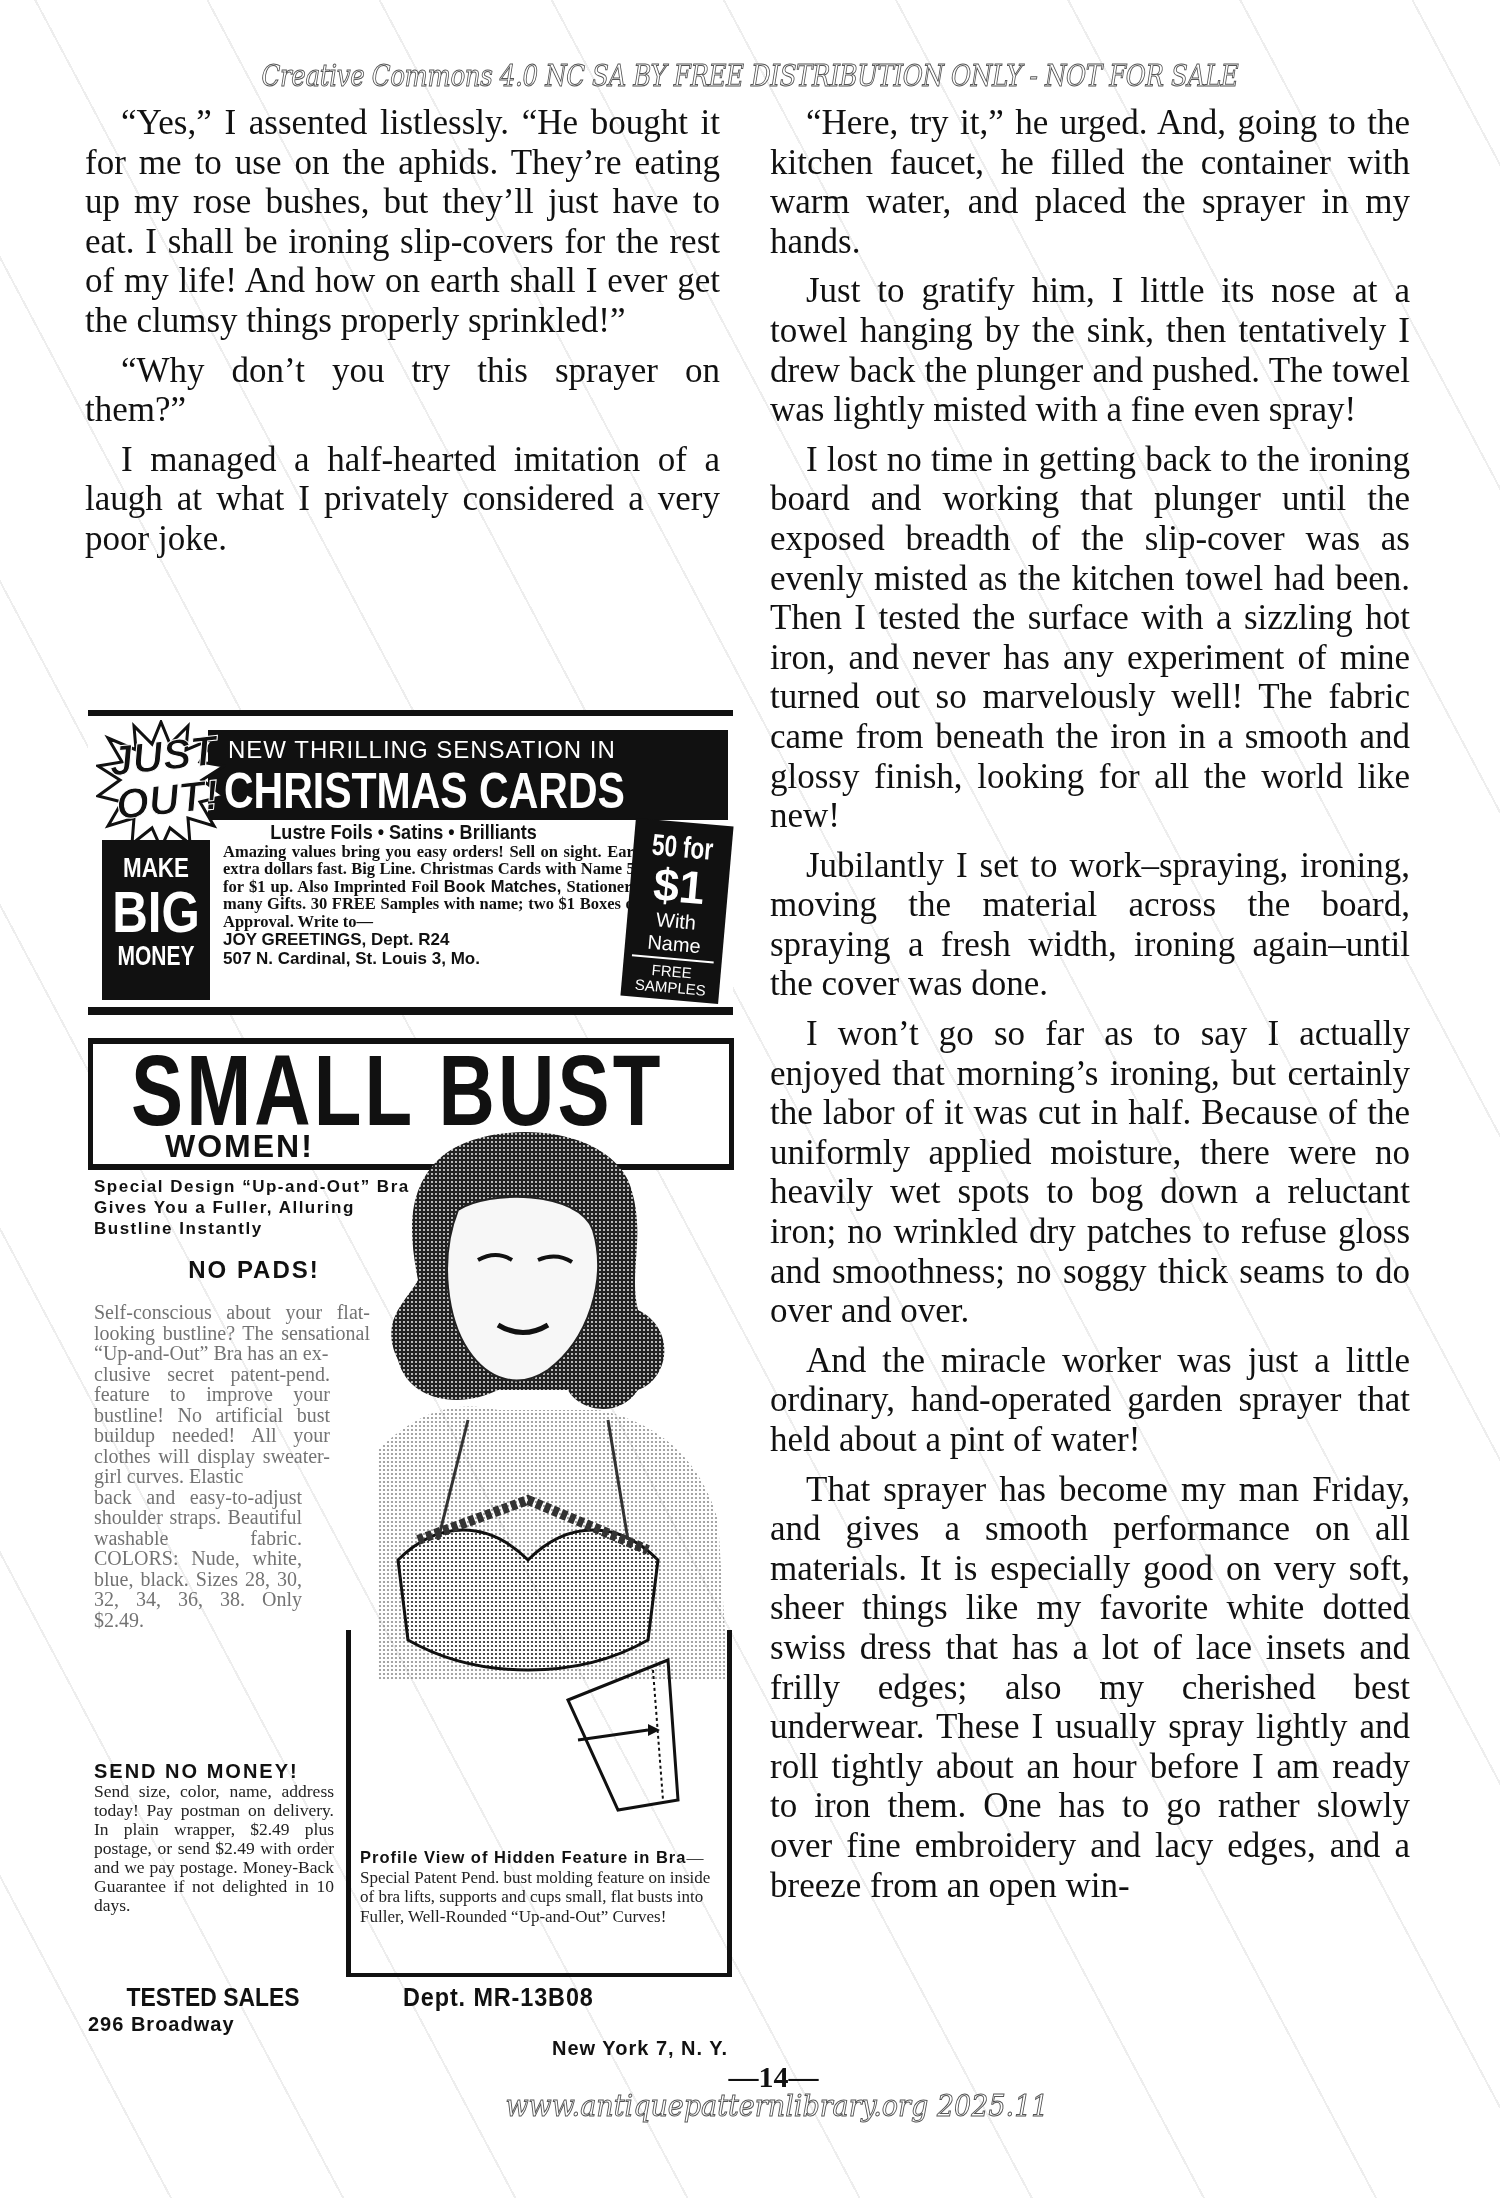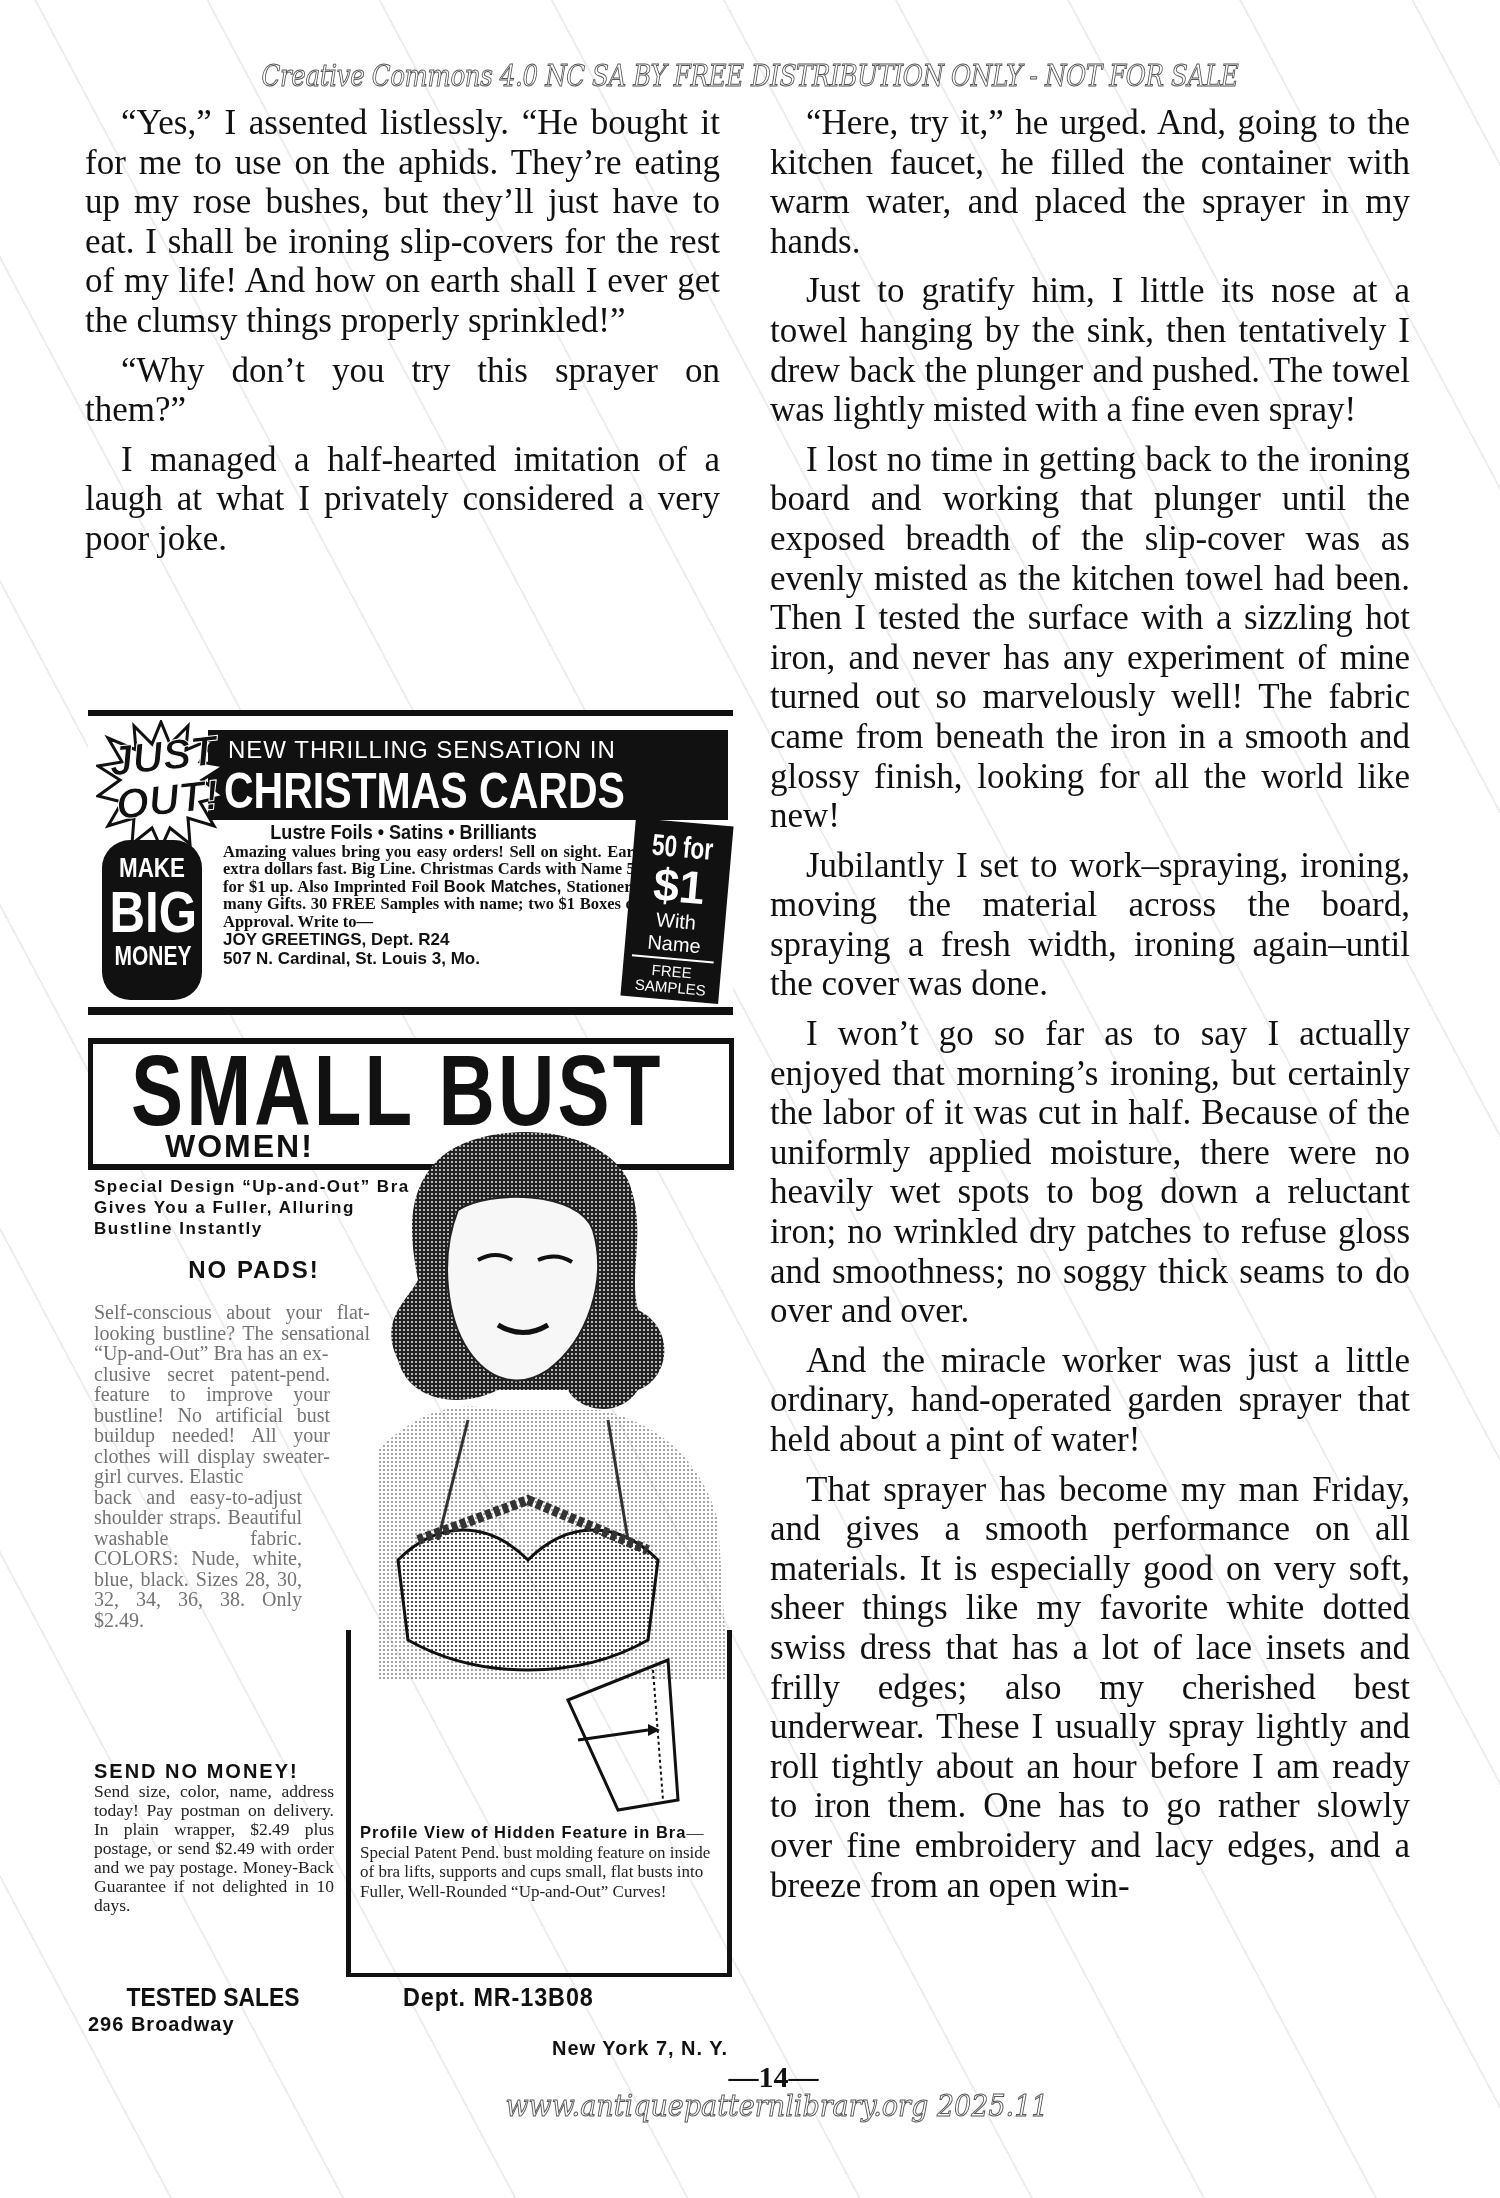--- a/index.html
+++ b/index.html
@@ -34,7 +34,7 @@
   .just-out { position: absolute; left: 8px; top: 10px; width: 130px; height: 130px; }
   .just-out svg { position: absolute; inset: 0; }
   .just-out-text { position: absolute; left: 14px; top: 14px; width: 110px; font-size: 42px; line-height: 44px; font-weight: 900; font-style: italic; color: #111; text-align: center; -webkit-text-stroke: 1px #fff; transform: rotate(-6deg); }
-  .make-money { position: absolute; left: 14px; top: 130px; width: 100px; height: 160px; background: #111; color: #fff; text-align: center; font-weight: bold; border-radius: 28px; }
+  .make-money { position: absolute; left: 14px; top: 130px; width: 108px; height: 160px; background: #111; color: #fff; text-align: center; font-weight: bold; }
   .make-money .m1 { font-size: 28px; margin-top: 12px; transform: scaleX(0.8); }
   .make-money .m2 { font-size: 58px; line-height: 56px; transform: scaleX(0.85); }
   .make-money .m3 { font-size: 28px; transform: scaleX(0.75); }

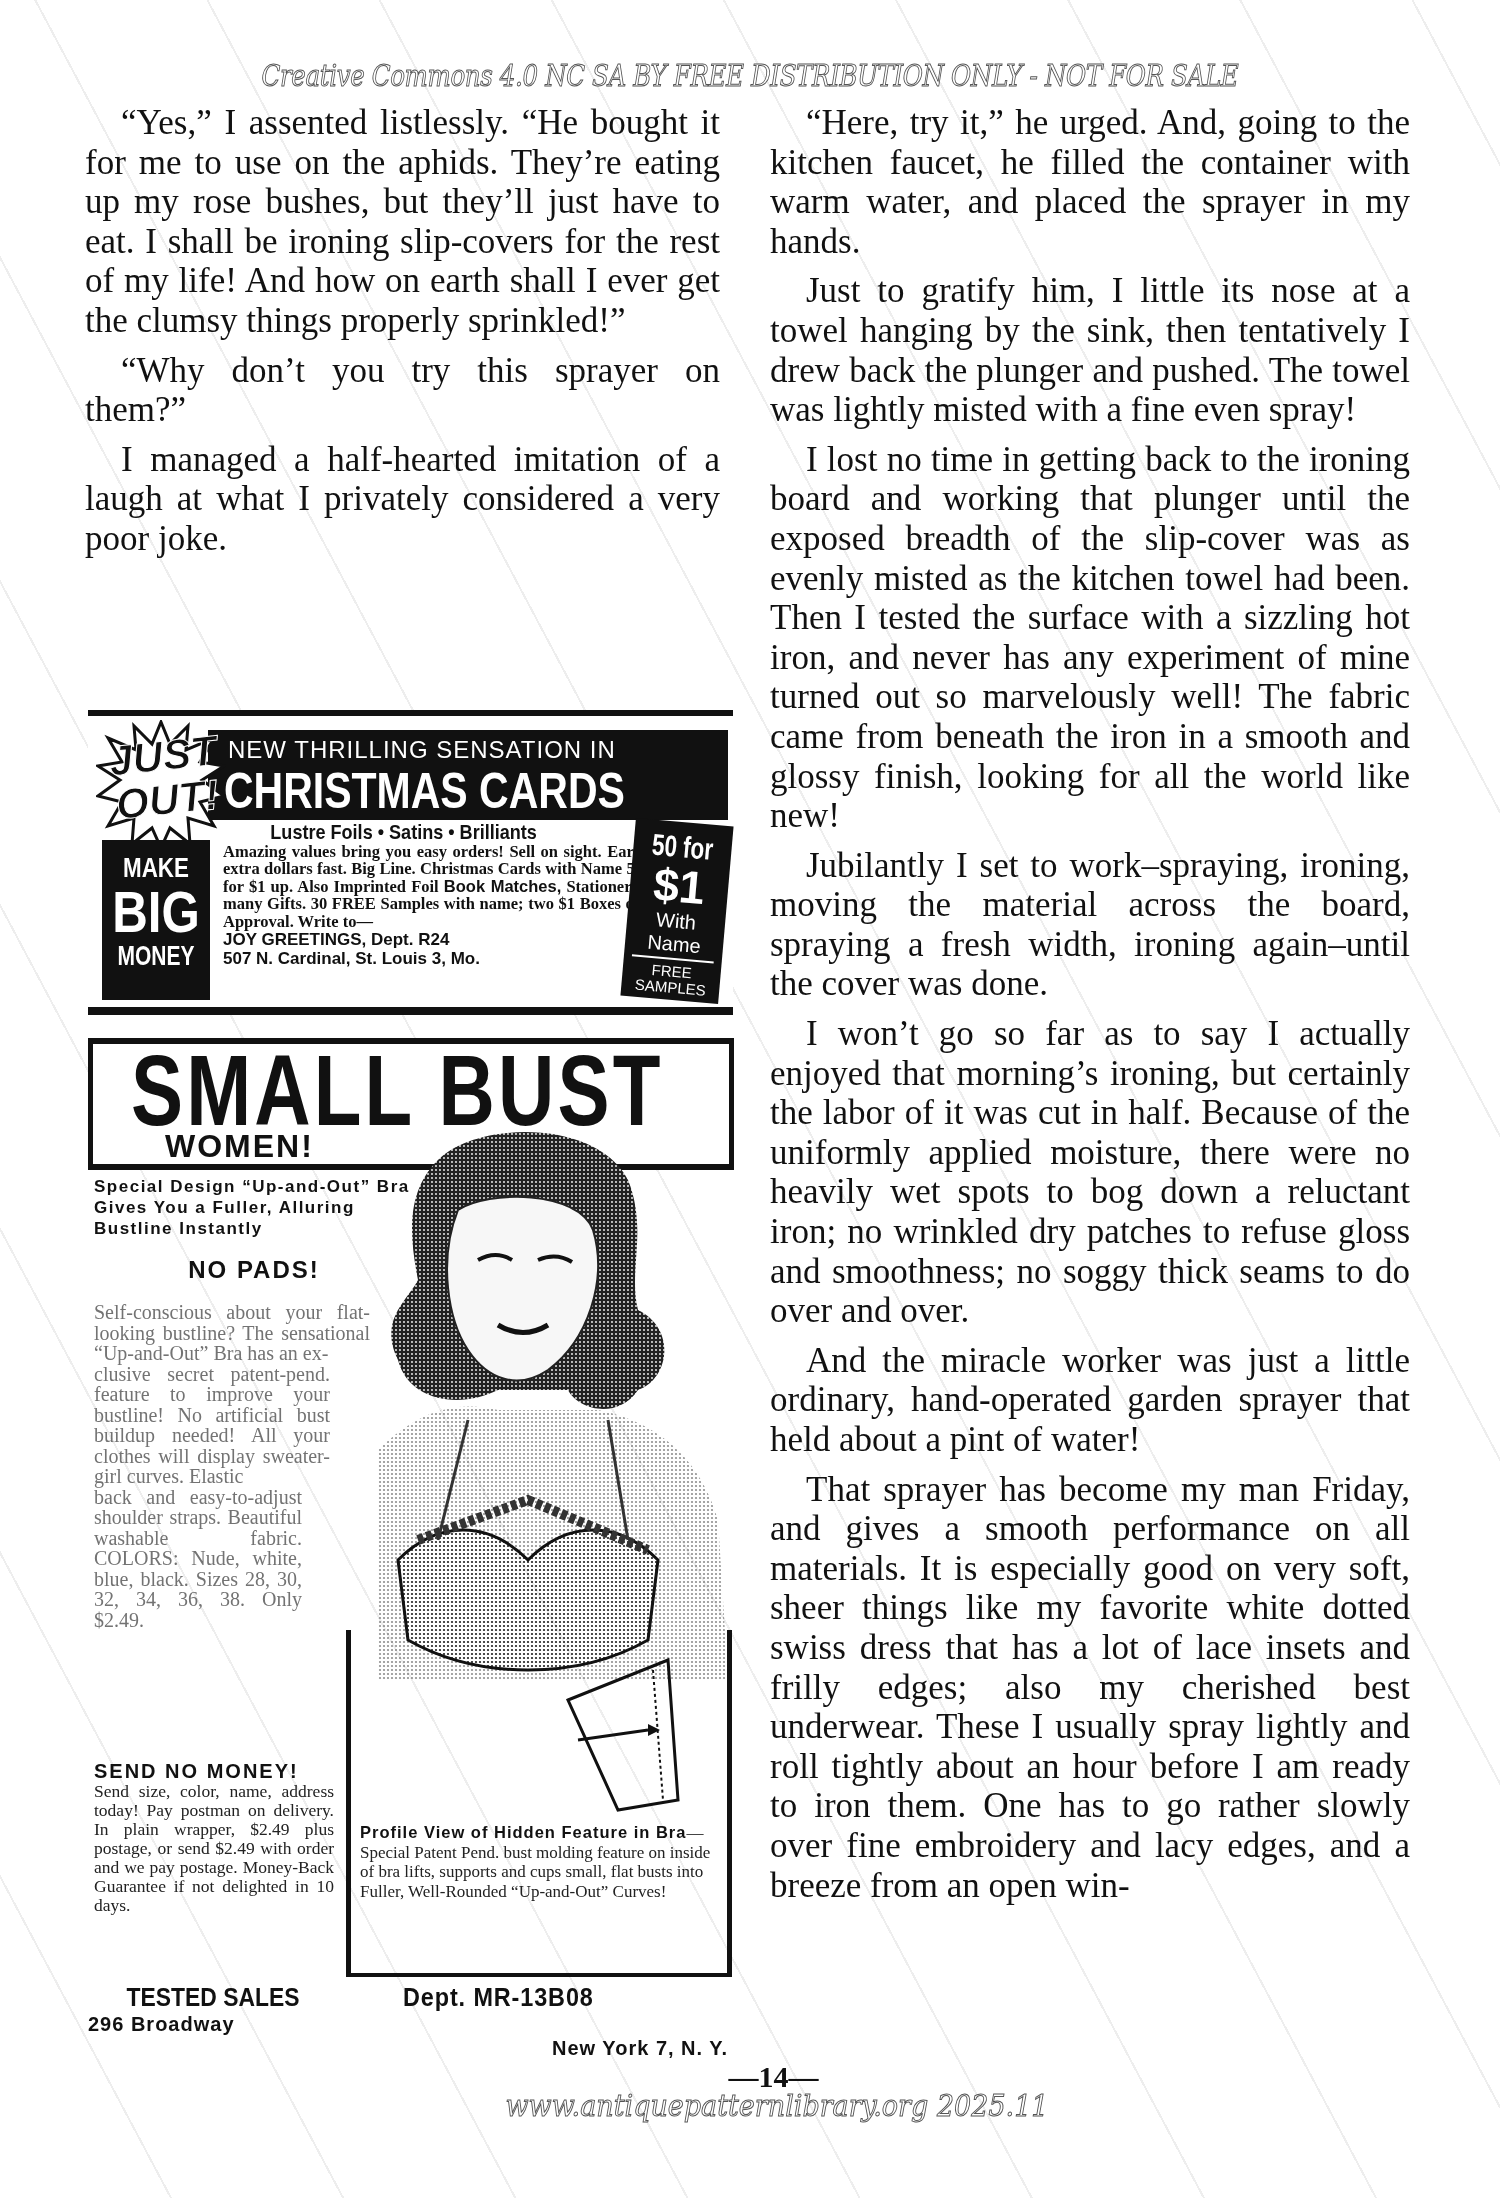--- a/index.html
+++ b/index.html
@@ -60,7 +60,7 @@
   .send-head { position: absolute; left: 6px; top: 730px; font-size: 20px; font-weight: bold; letter-spacing: 2px; }
   .send-body { position: absolute; left: 6px; top: 752px; width: 240px; font-family: "Liberation Serif", serif; font-size: 17.5px; line-height: 19px; text-align: justify; color: #222; }
   .profile-box { position: absolute; left: 258px; top: 600px; width: 376px; height: 343px; border-left: 5px solid #111; border-right: 5px solid #111; border-bottom: 4px solid #111; background: transparent; }
-  .profile-text { position: absolute; left: 272px; top: 793px; width: 360px; font-family: "Liberation Serif", serif; font-size: 17px; line-height: 19.5px; color: #222; }
+  .profile-text { position: absolute; left: 272px; top: 818px; width: 360px; font-family: "Liberation Serif", serif; font-size: 17px; line-height: 19.5px; color: #222; }
   .profile-text .bold-sans { font-family: "Liberation Sans", sans-serif; font-weight: bold; font-size: 16.5px; letter-spacing: 1px; color: #111; }
   .bust-footer-left { position: absolute; left: 0; top: 952px; width: 250px; font-weight: bold; }
   .bust-footer-left .c1 { font-size: 26px; text-align: center; transform: scaleX(0.88); }

